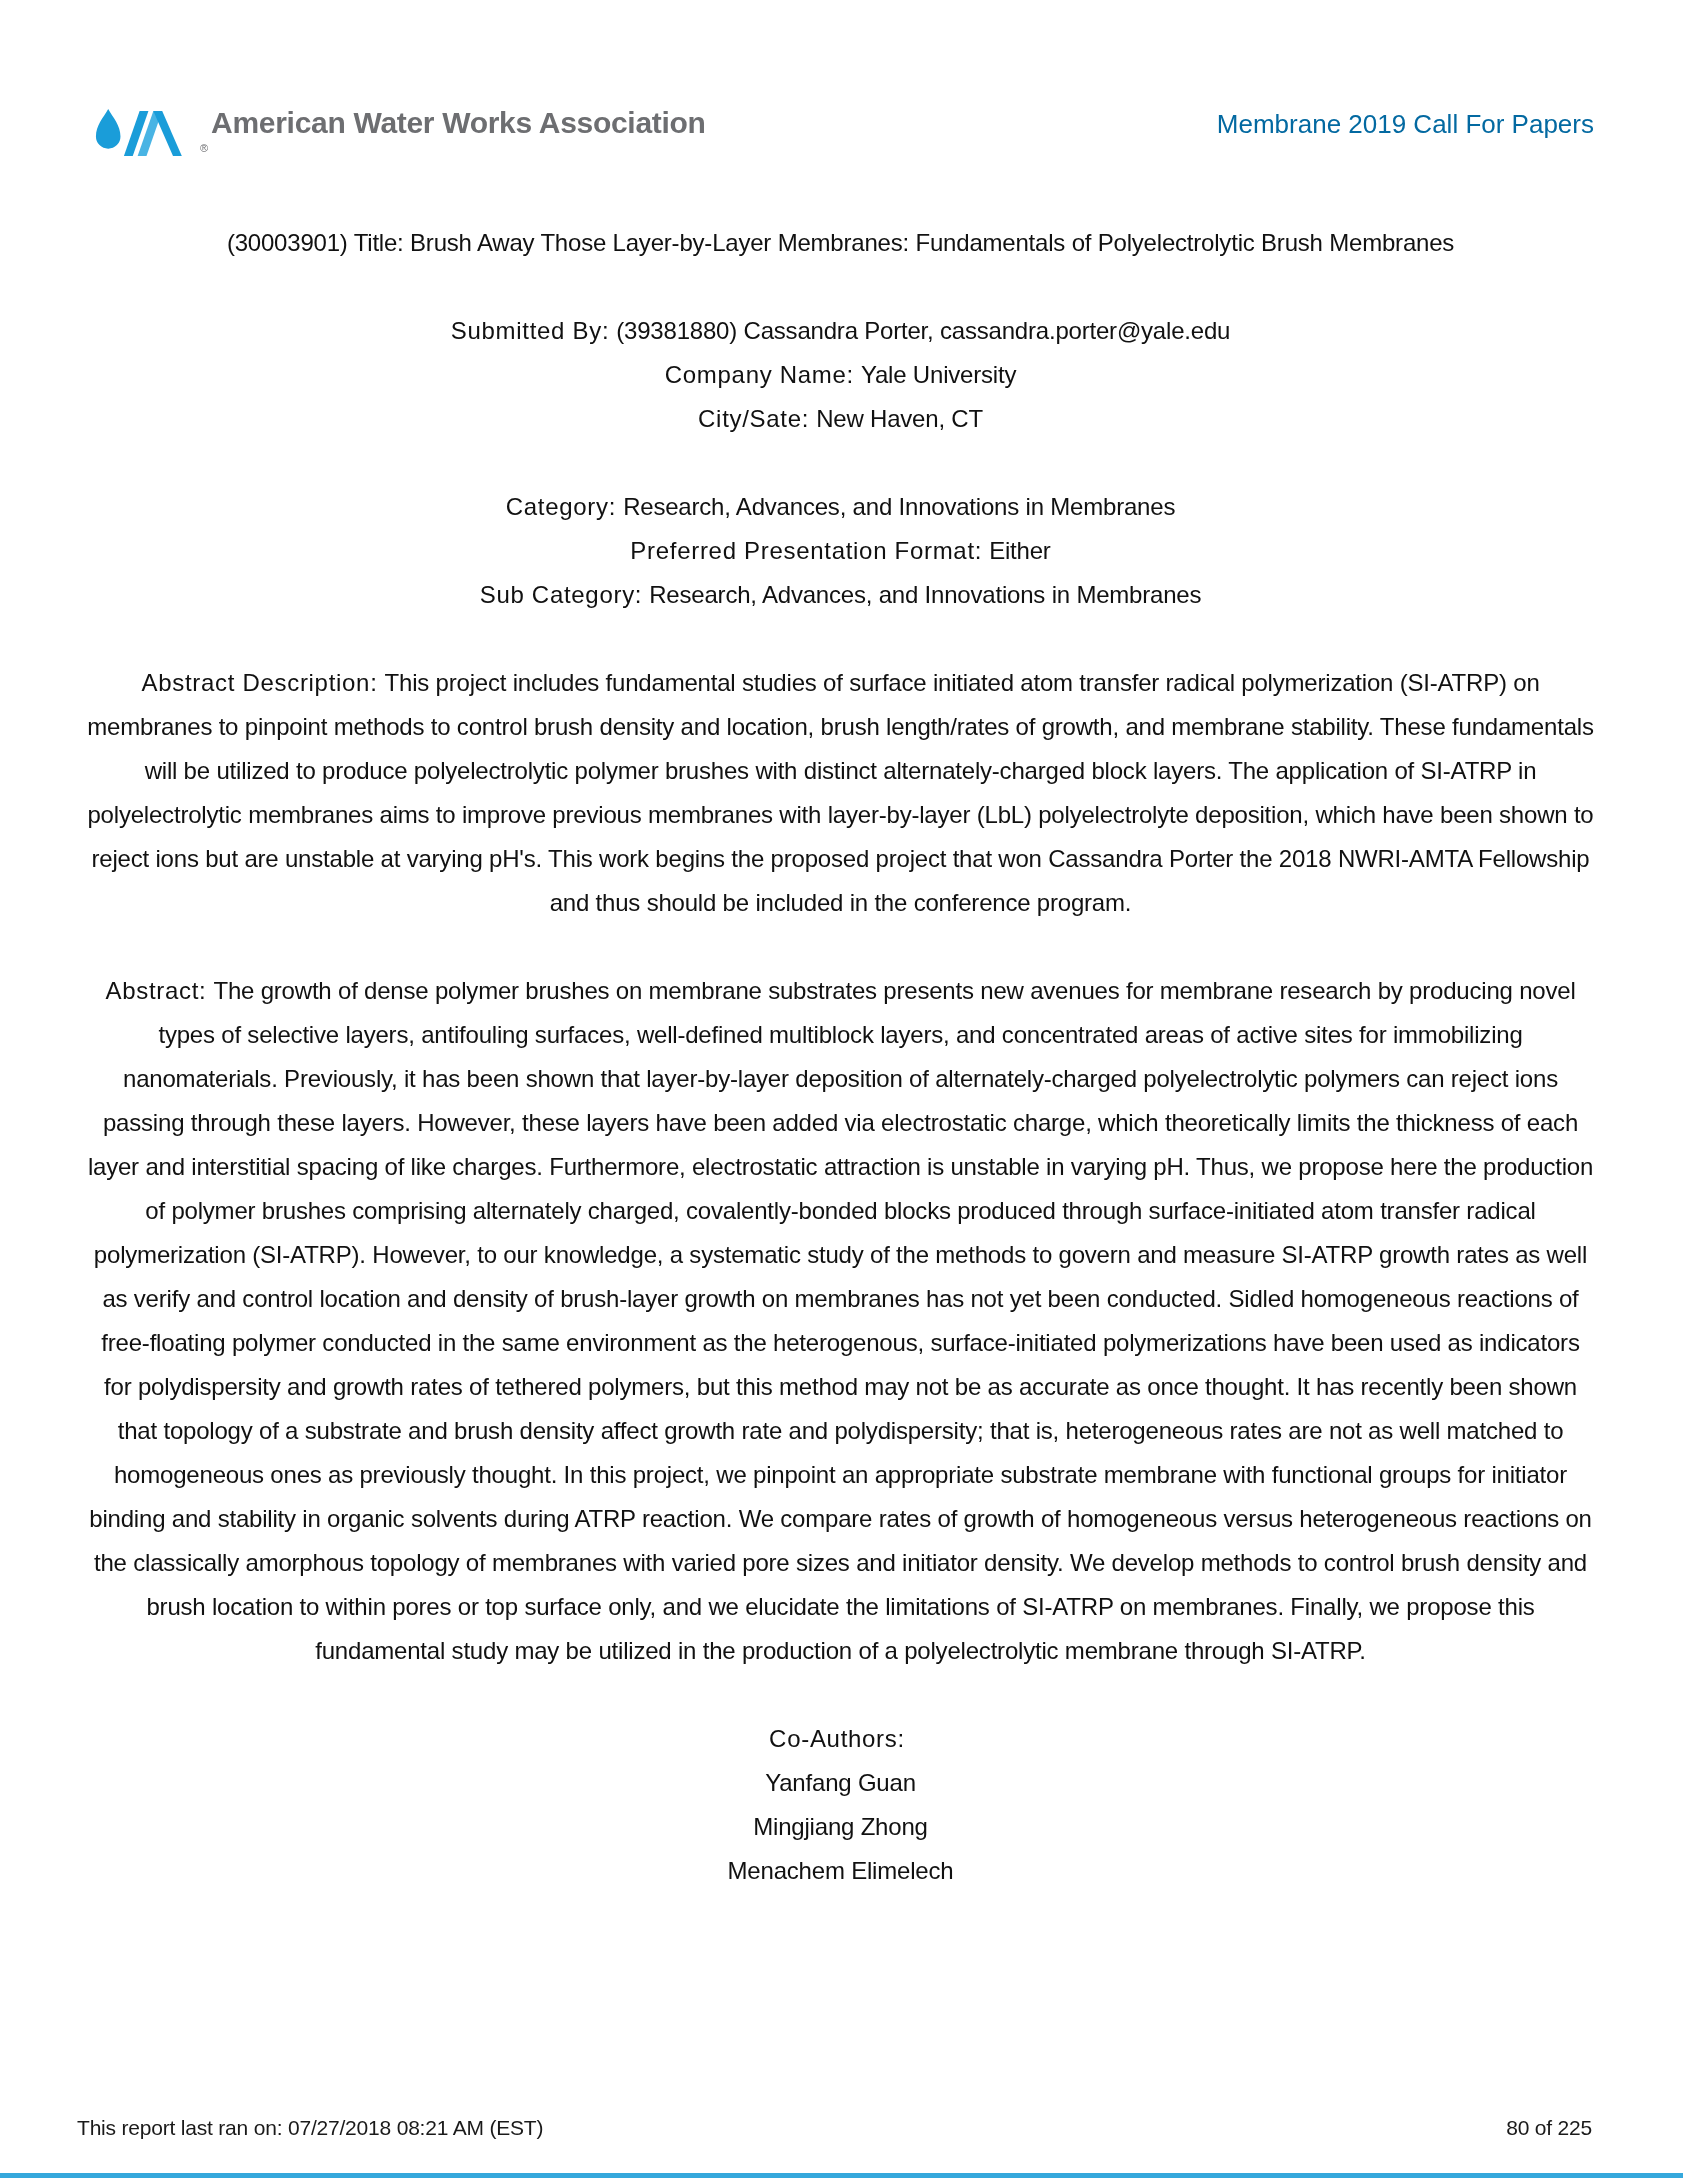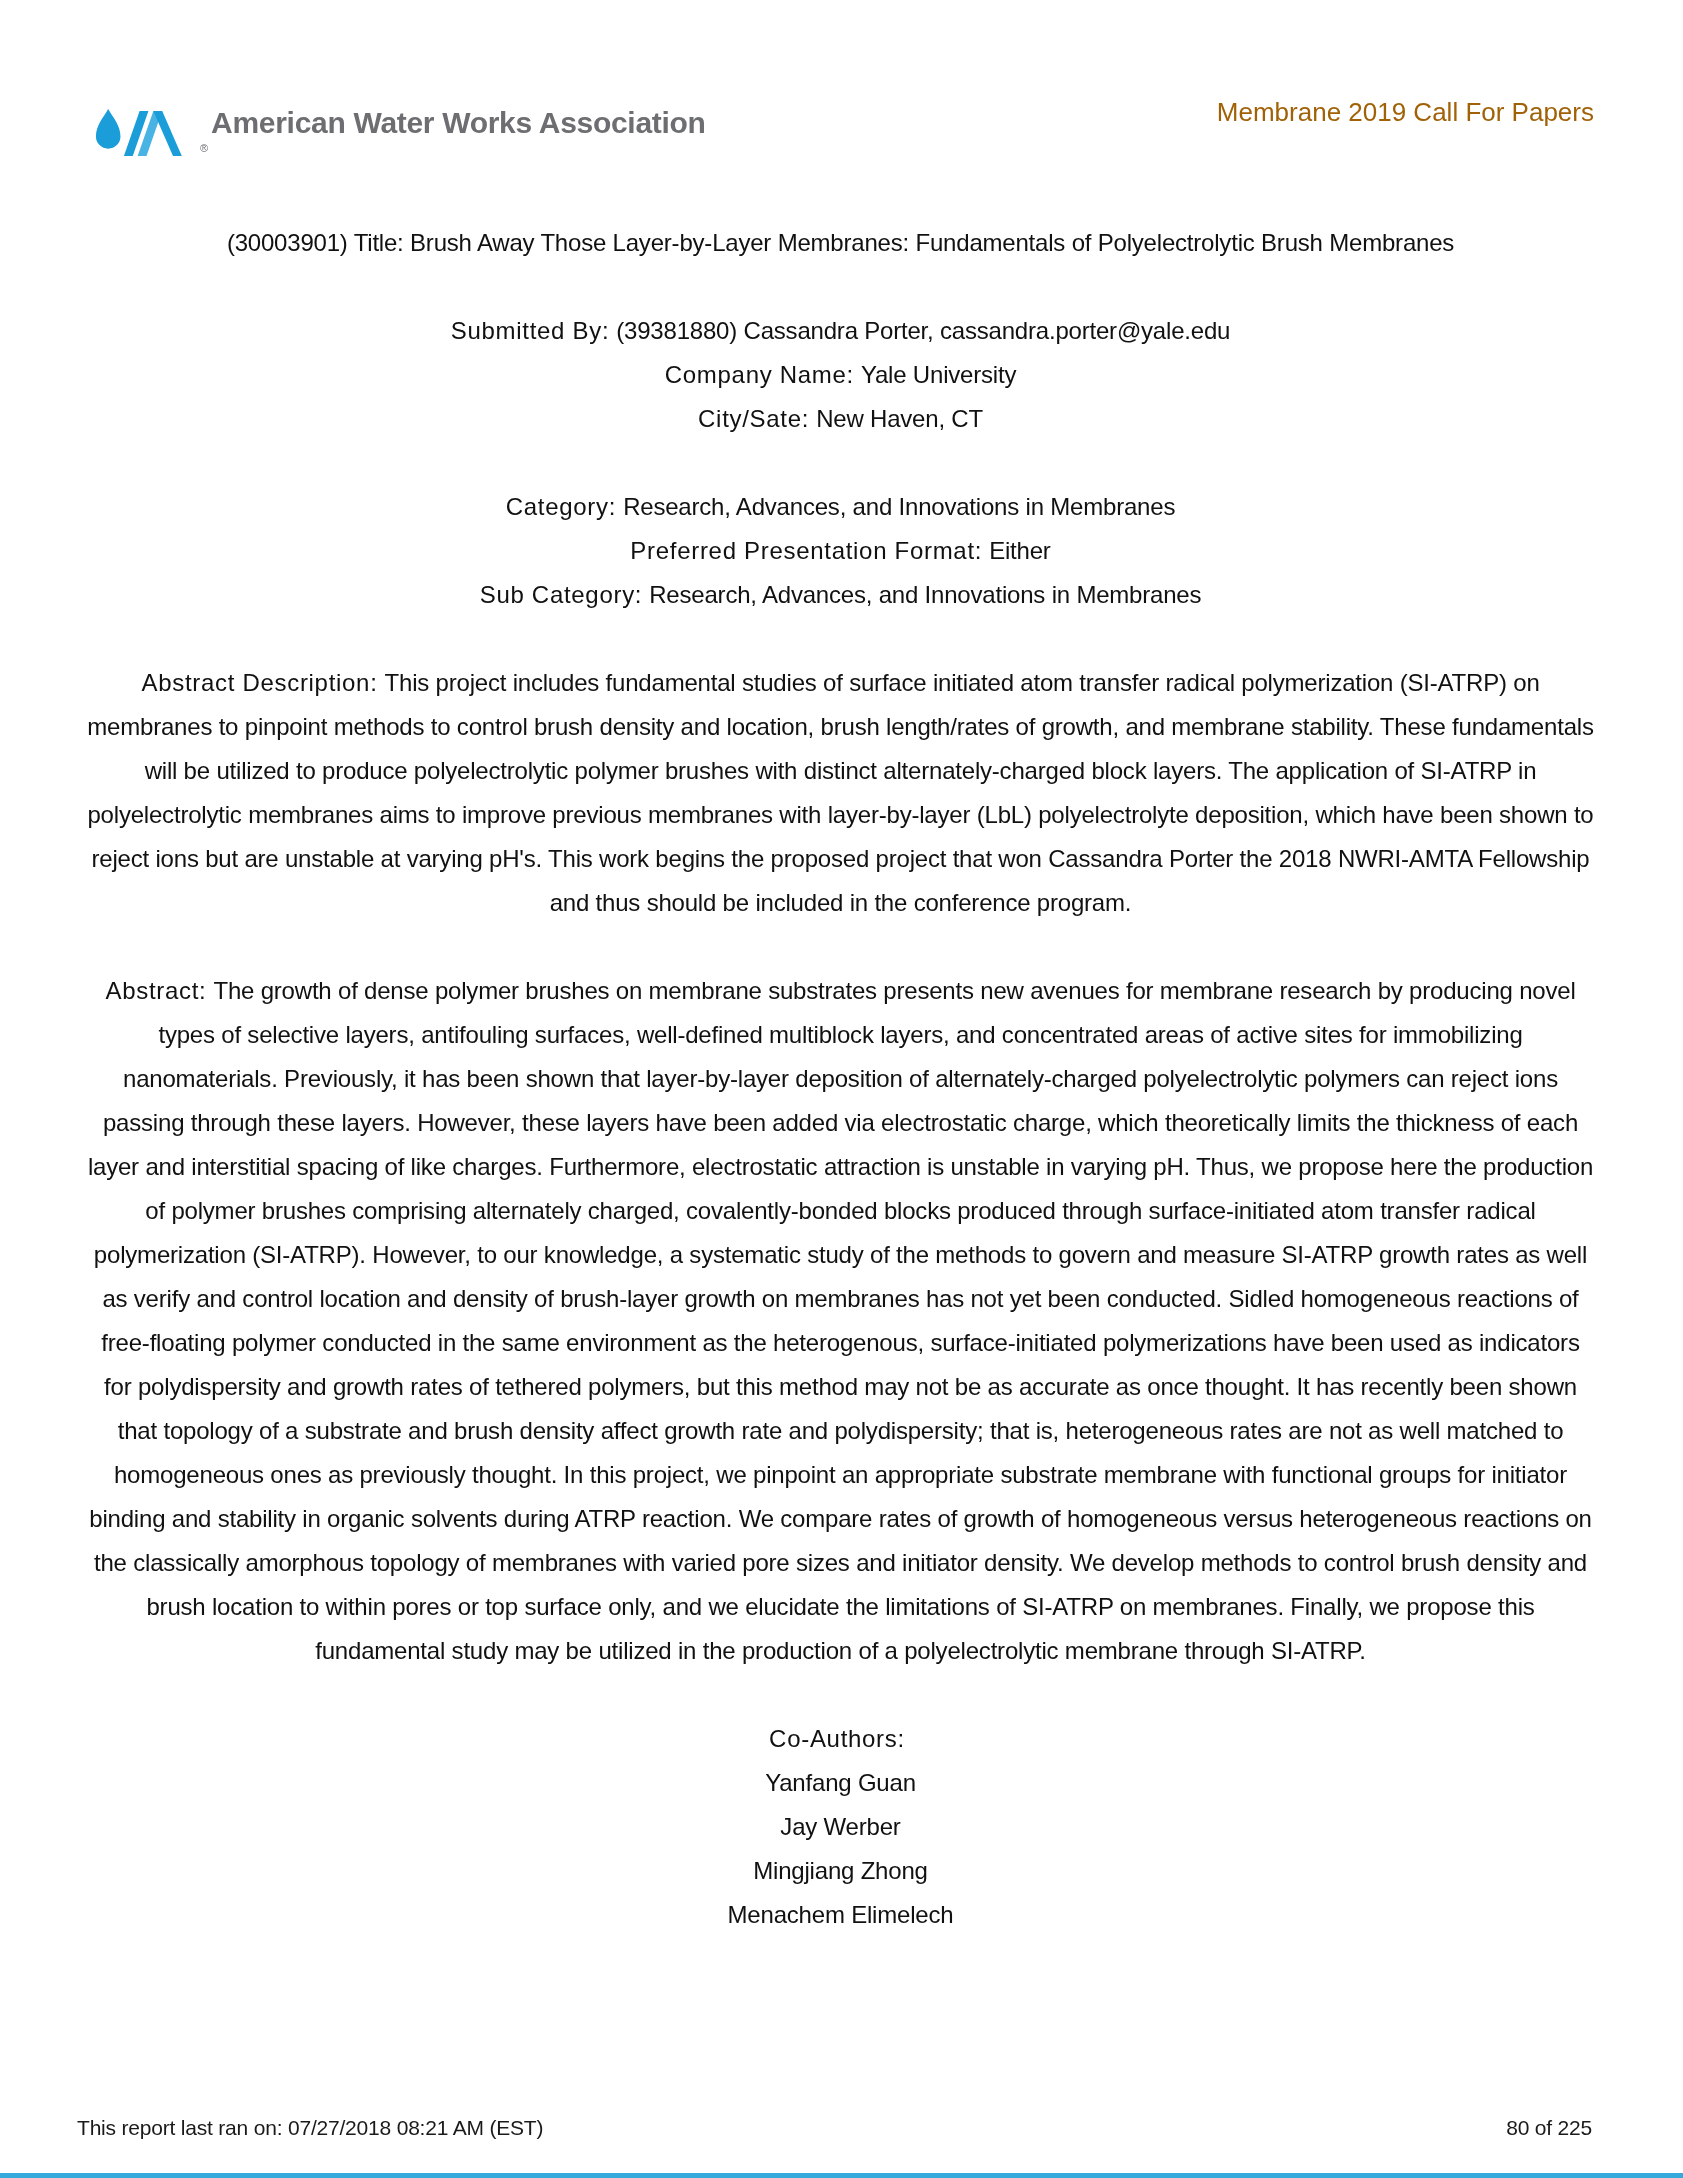--- a/index.html
+++ b/index.html
@@ -46,7 +46,8 @@
   }
   .report-title {
     font-size: 26px;
-    color: #a16207;
+    color: #0369a1;
+    margin-top: 12px;
     letter-spacing: 0px;
   }
   

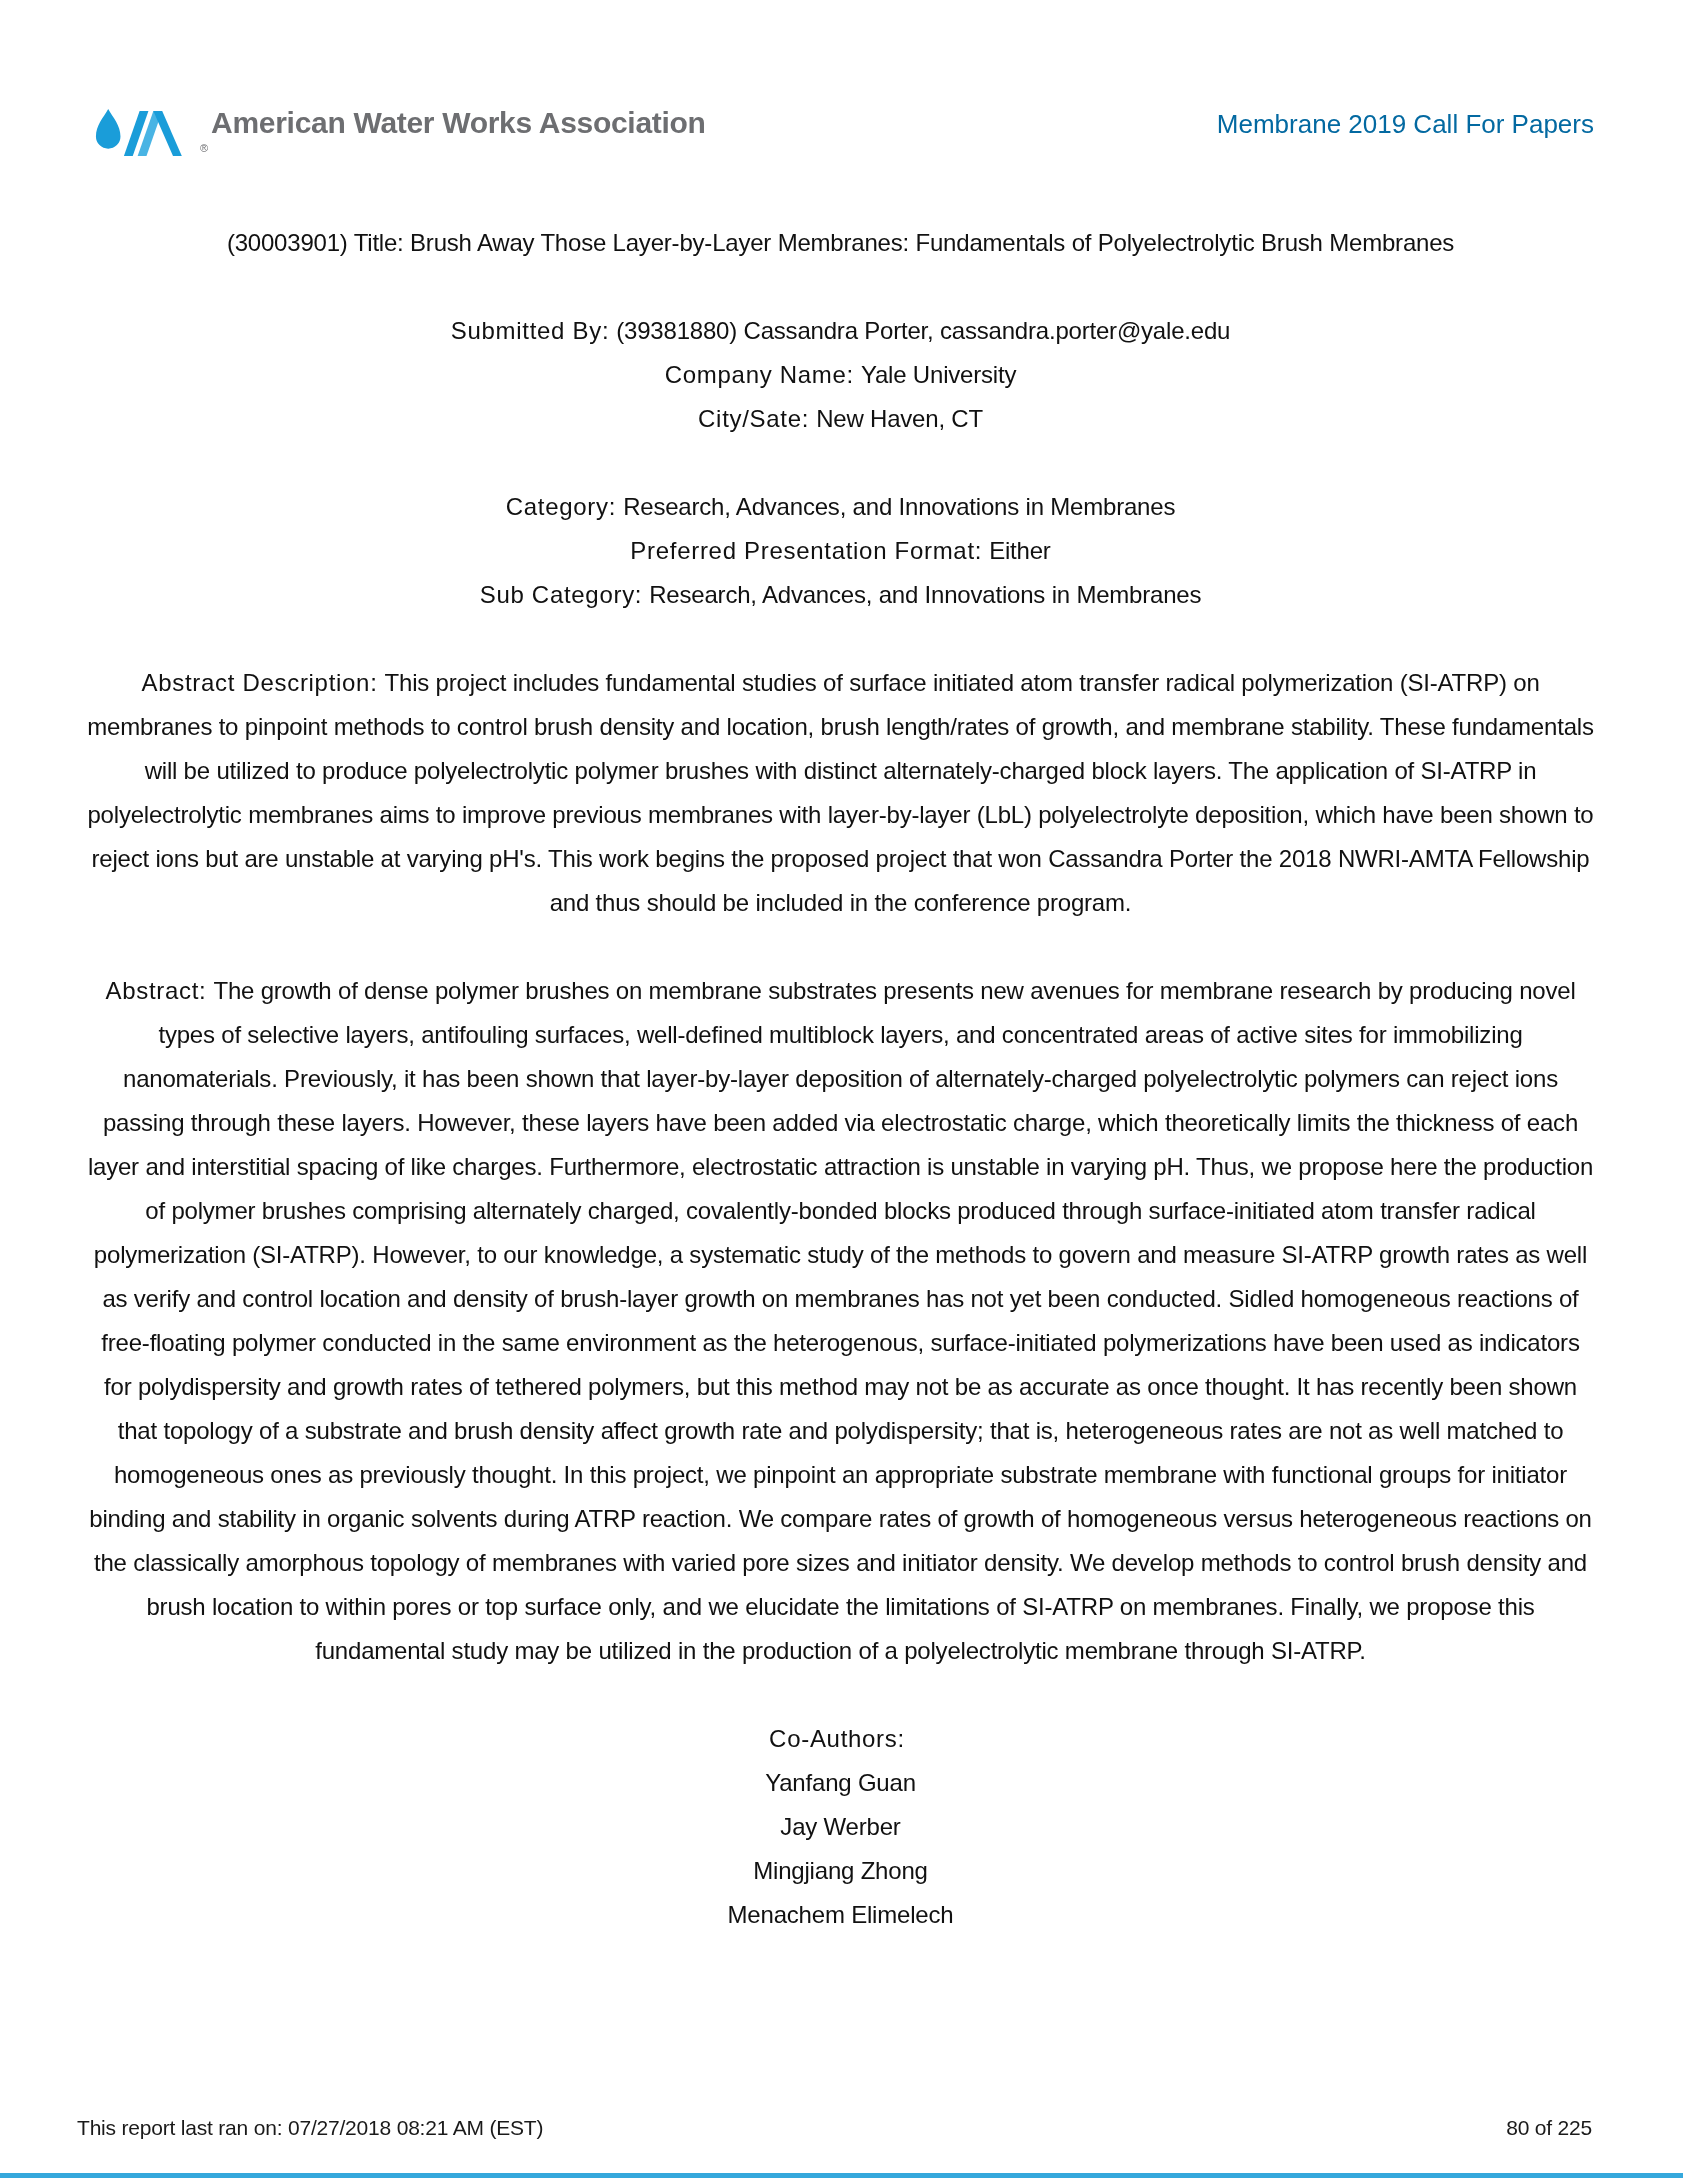--- a/index.html
+++ b/index.html
@@ -127,7 +127,6 @@
 
     <p class="gap-top"><span class="label">Co-Authors:</span></p>
     <p>Yanfang Guan</p>
-    <p>Jay Werber</p>
     <p>Mingjiang Zhong</p>
     <p>Menachem Elimelech</p>
 

